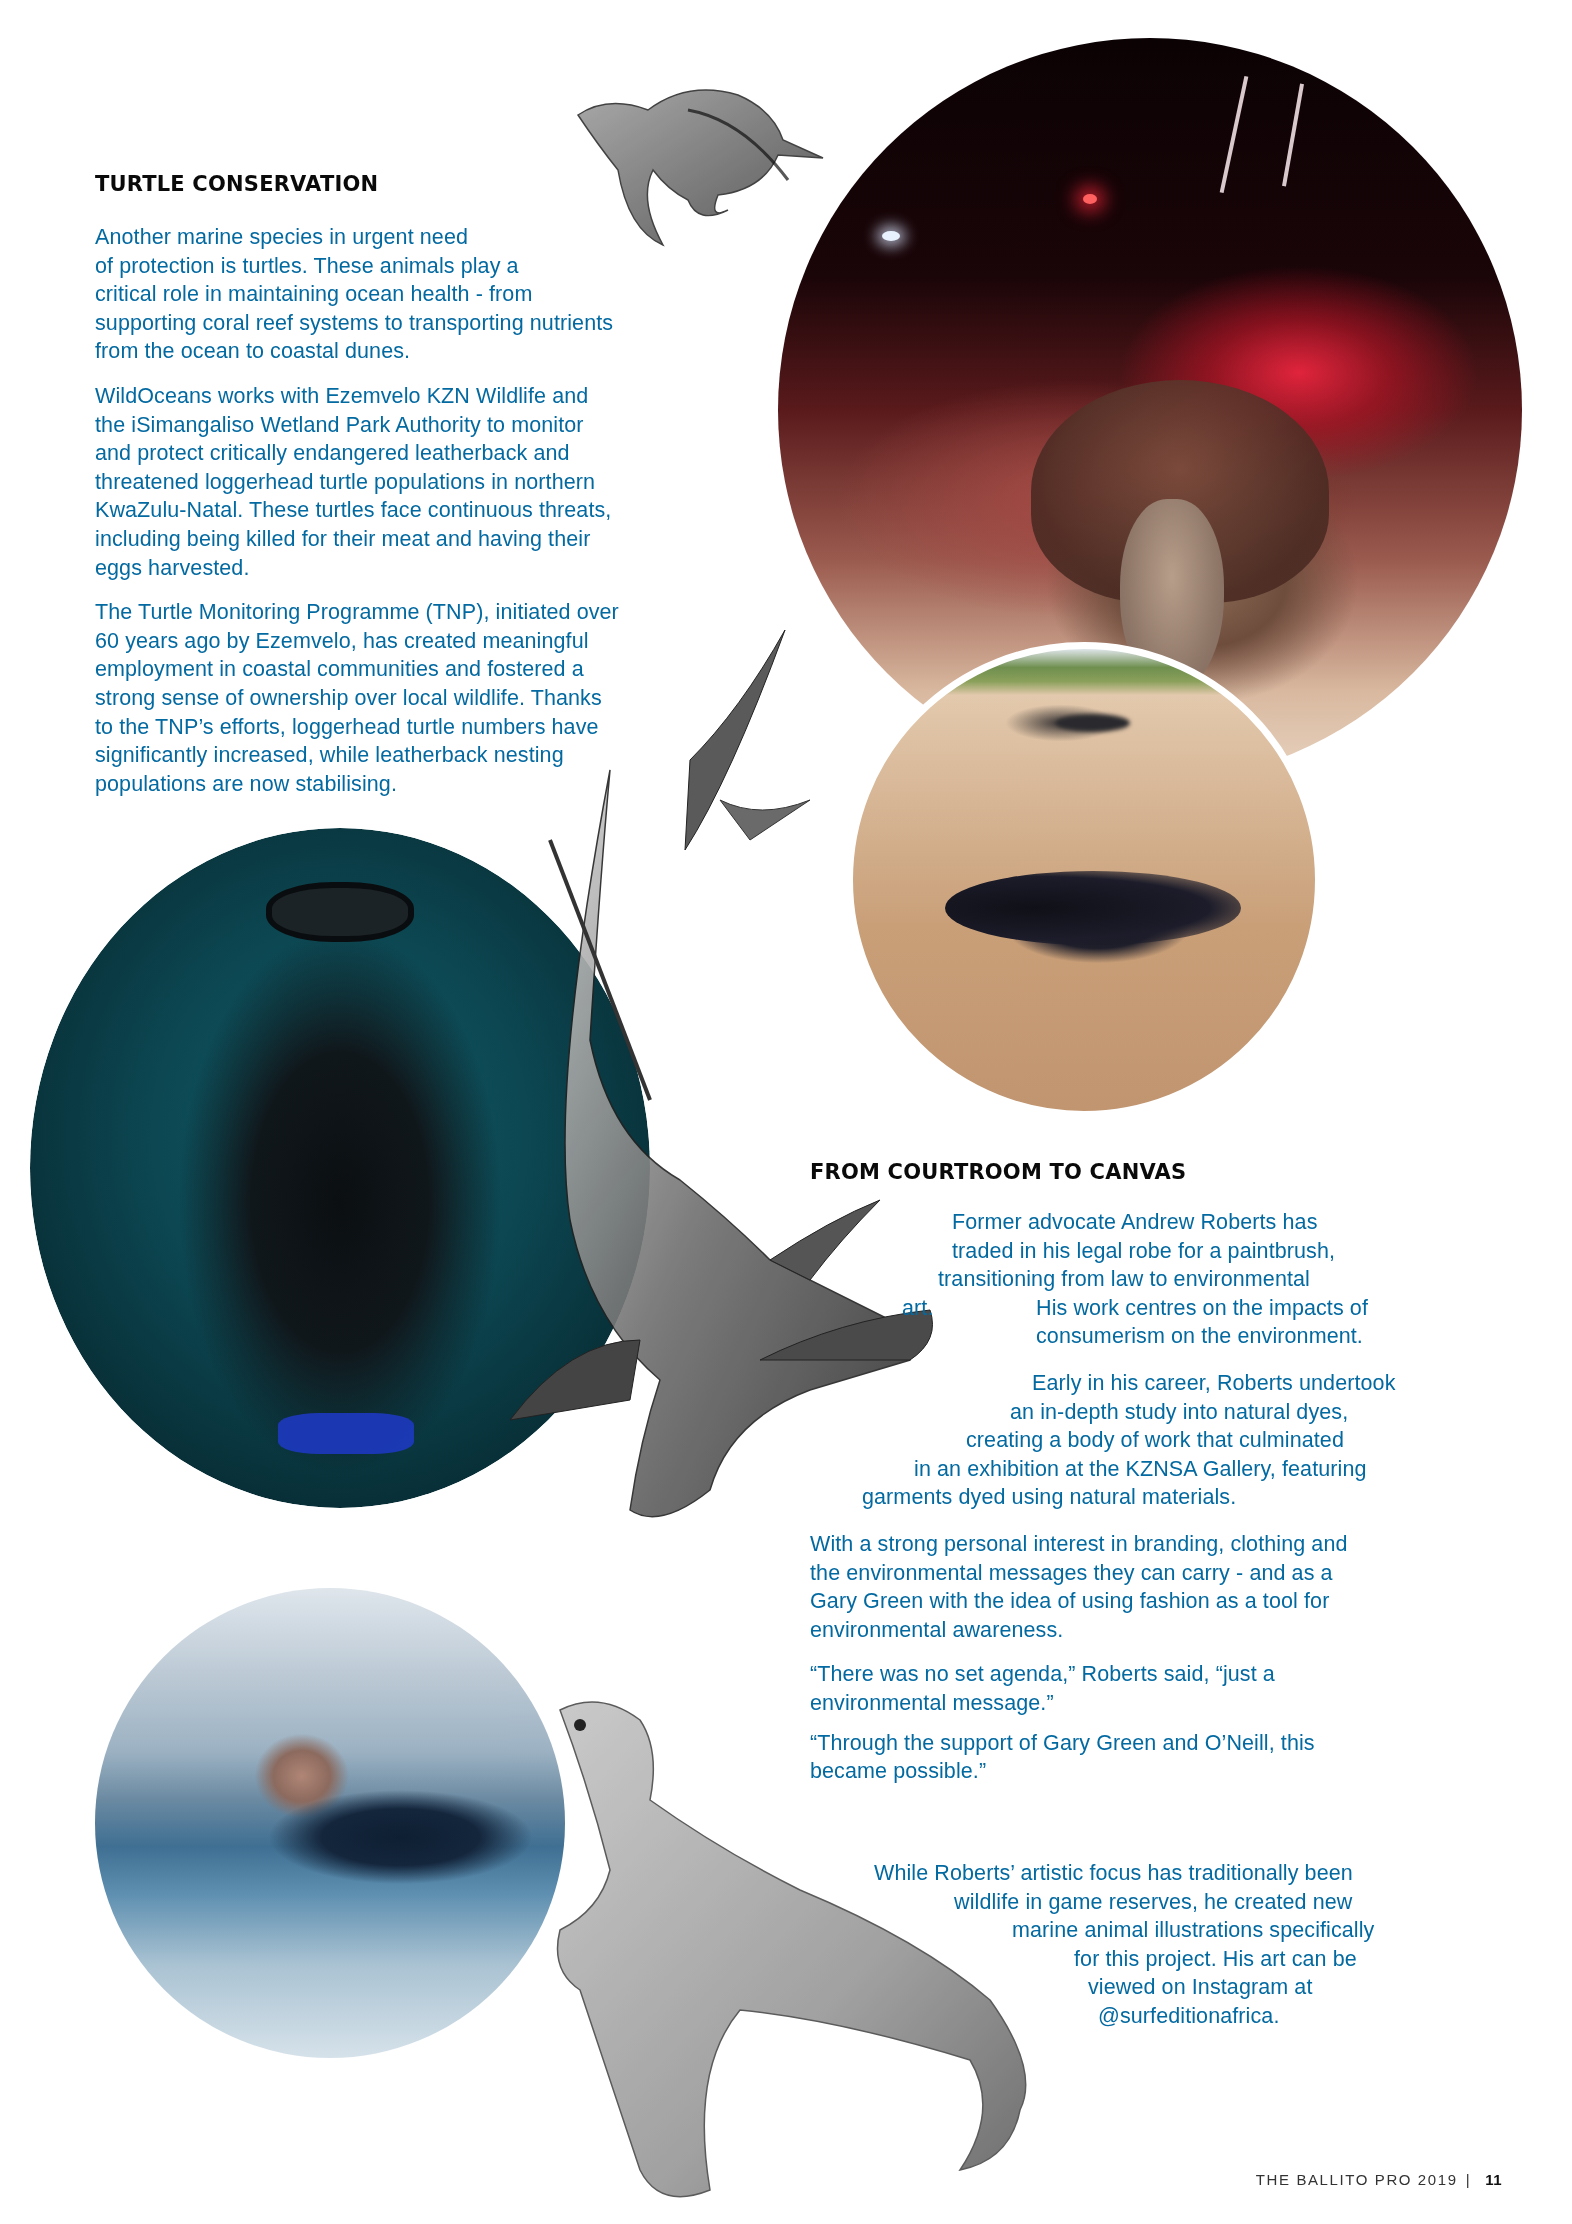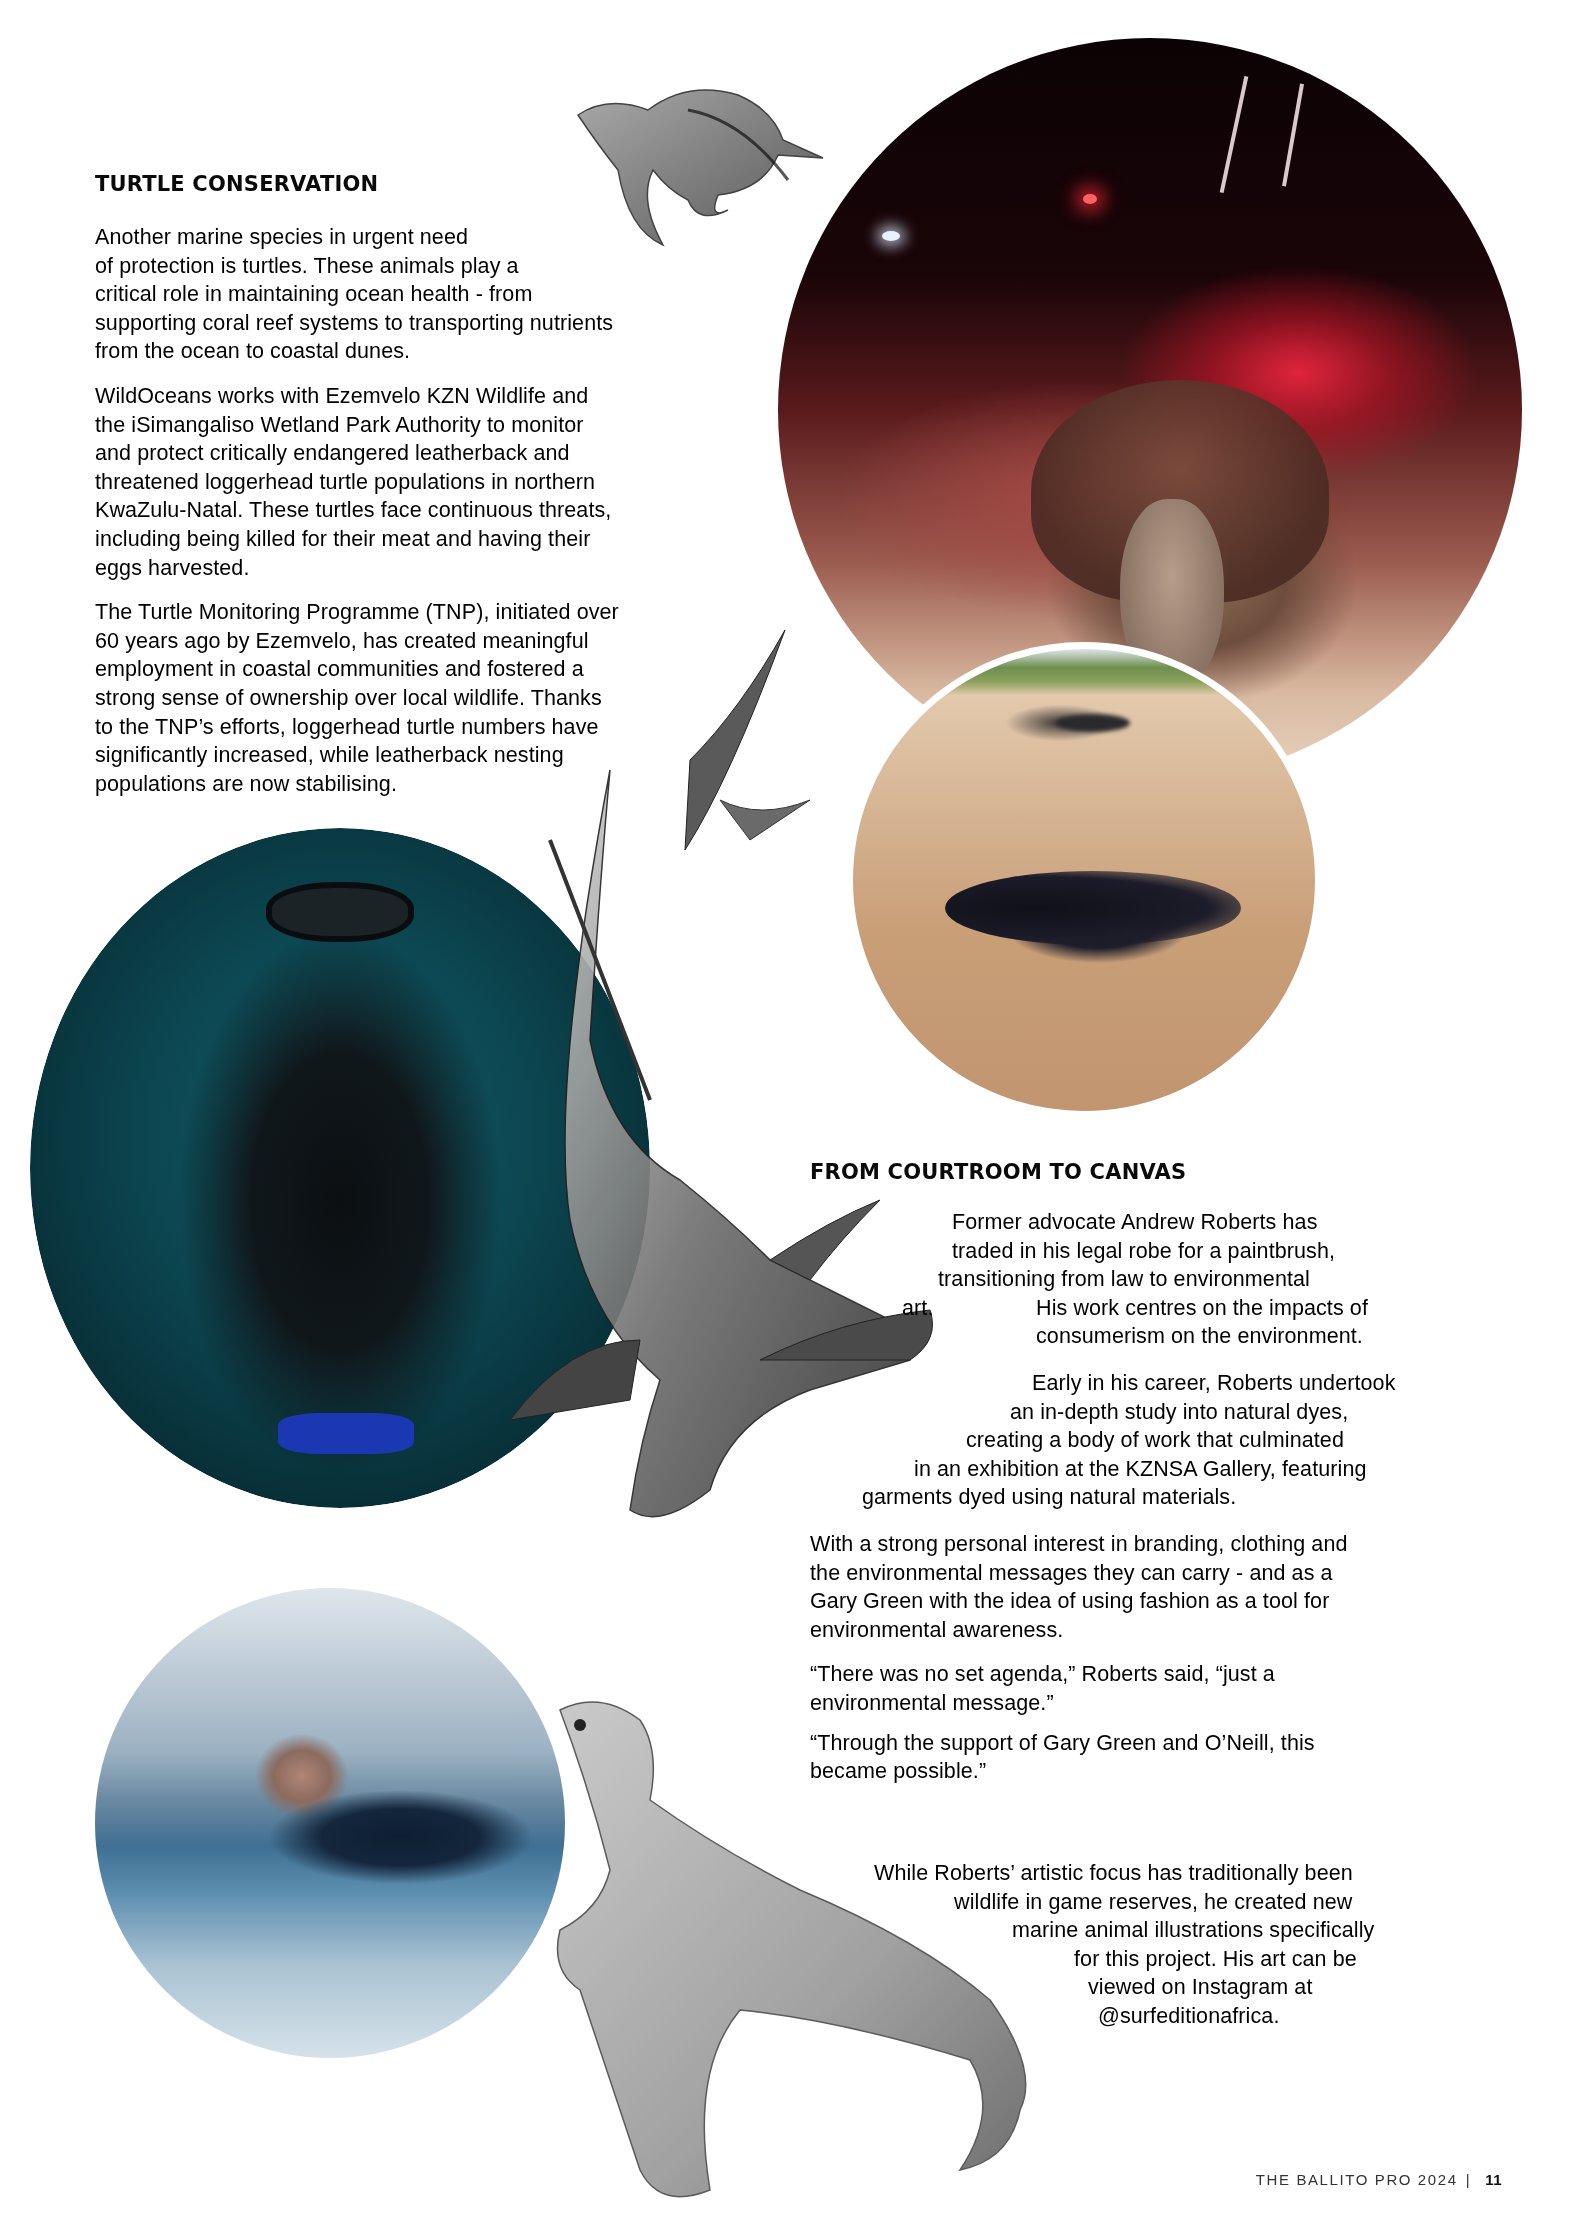--- a/index.html
+++ b/index.html
@@ -8,7 +8,7 @@
   .abs { position: absolute; }
   .heading { font-family: "DejaVu Sans", "Liberation Sans", sans-serif; font-weight: 900;
              font-size: 21px; letter-spacing: 0.2px; color: #0a0a0a; margin: 0; white-space: nowrap; }
-  .para { font-size: 21.5px; line-height: 28.6px; margin: 0; letter-spacing: 0.1px; color: #000000; }
+  .para { font-size: 21.5px; line-height: 28.6px; margin: 0; letter-spacing: 0.1px; color: #0369a1; }
   .line { display: block; white-space: nowrap; }
   .circle { position: absolute; border-radius: 50%; overflow: hidden; }
 

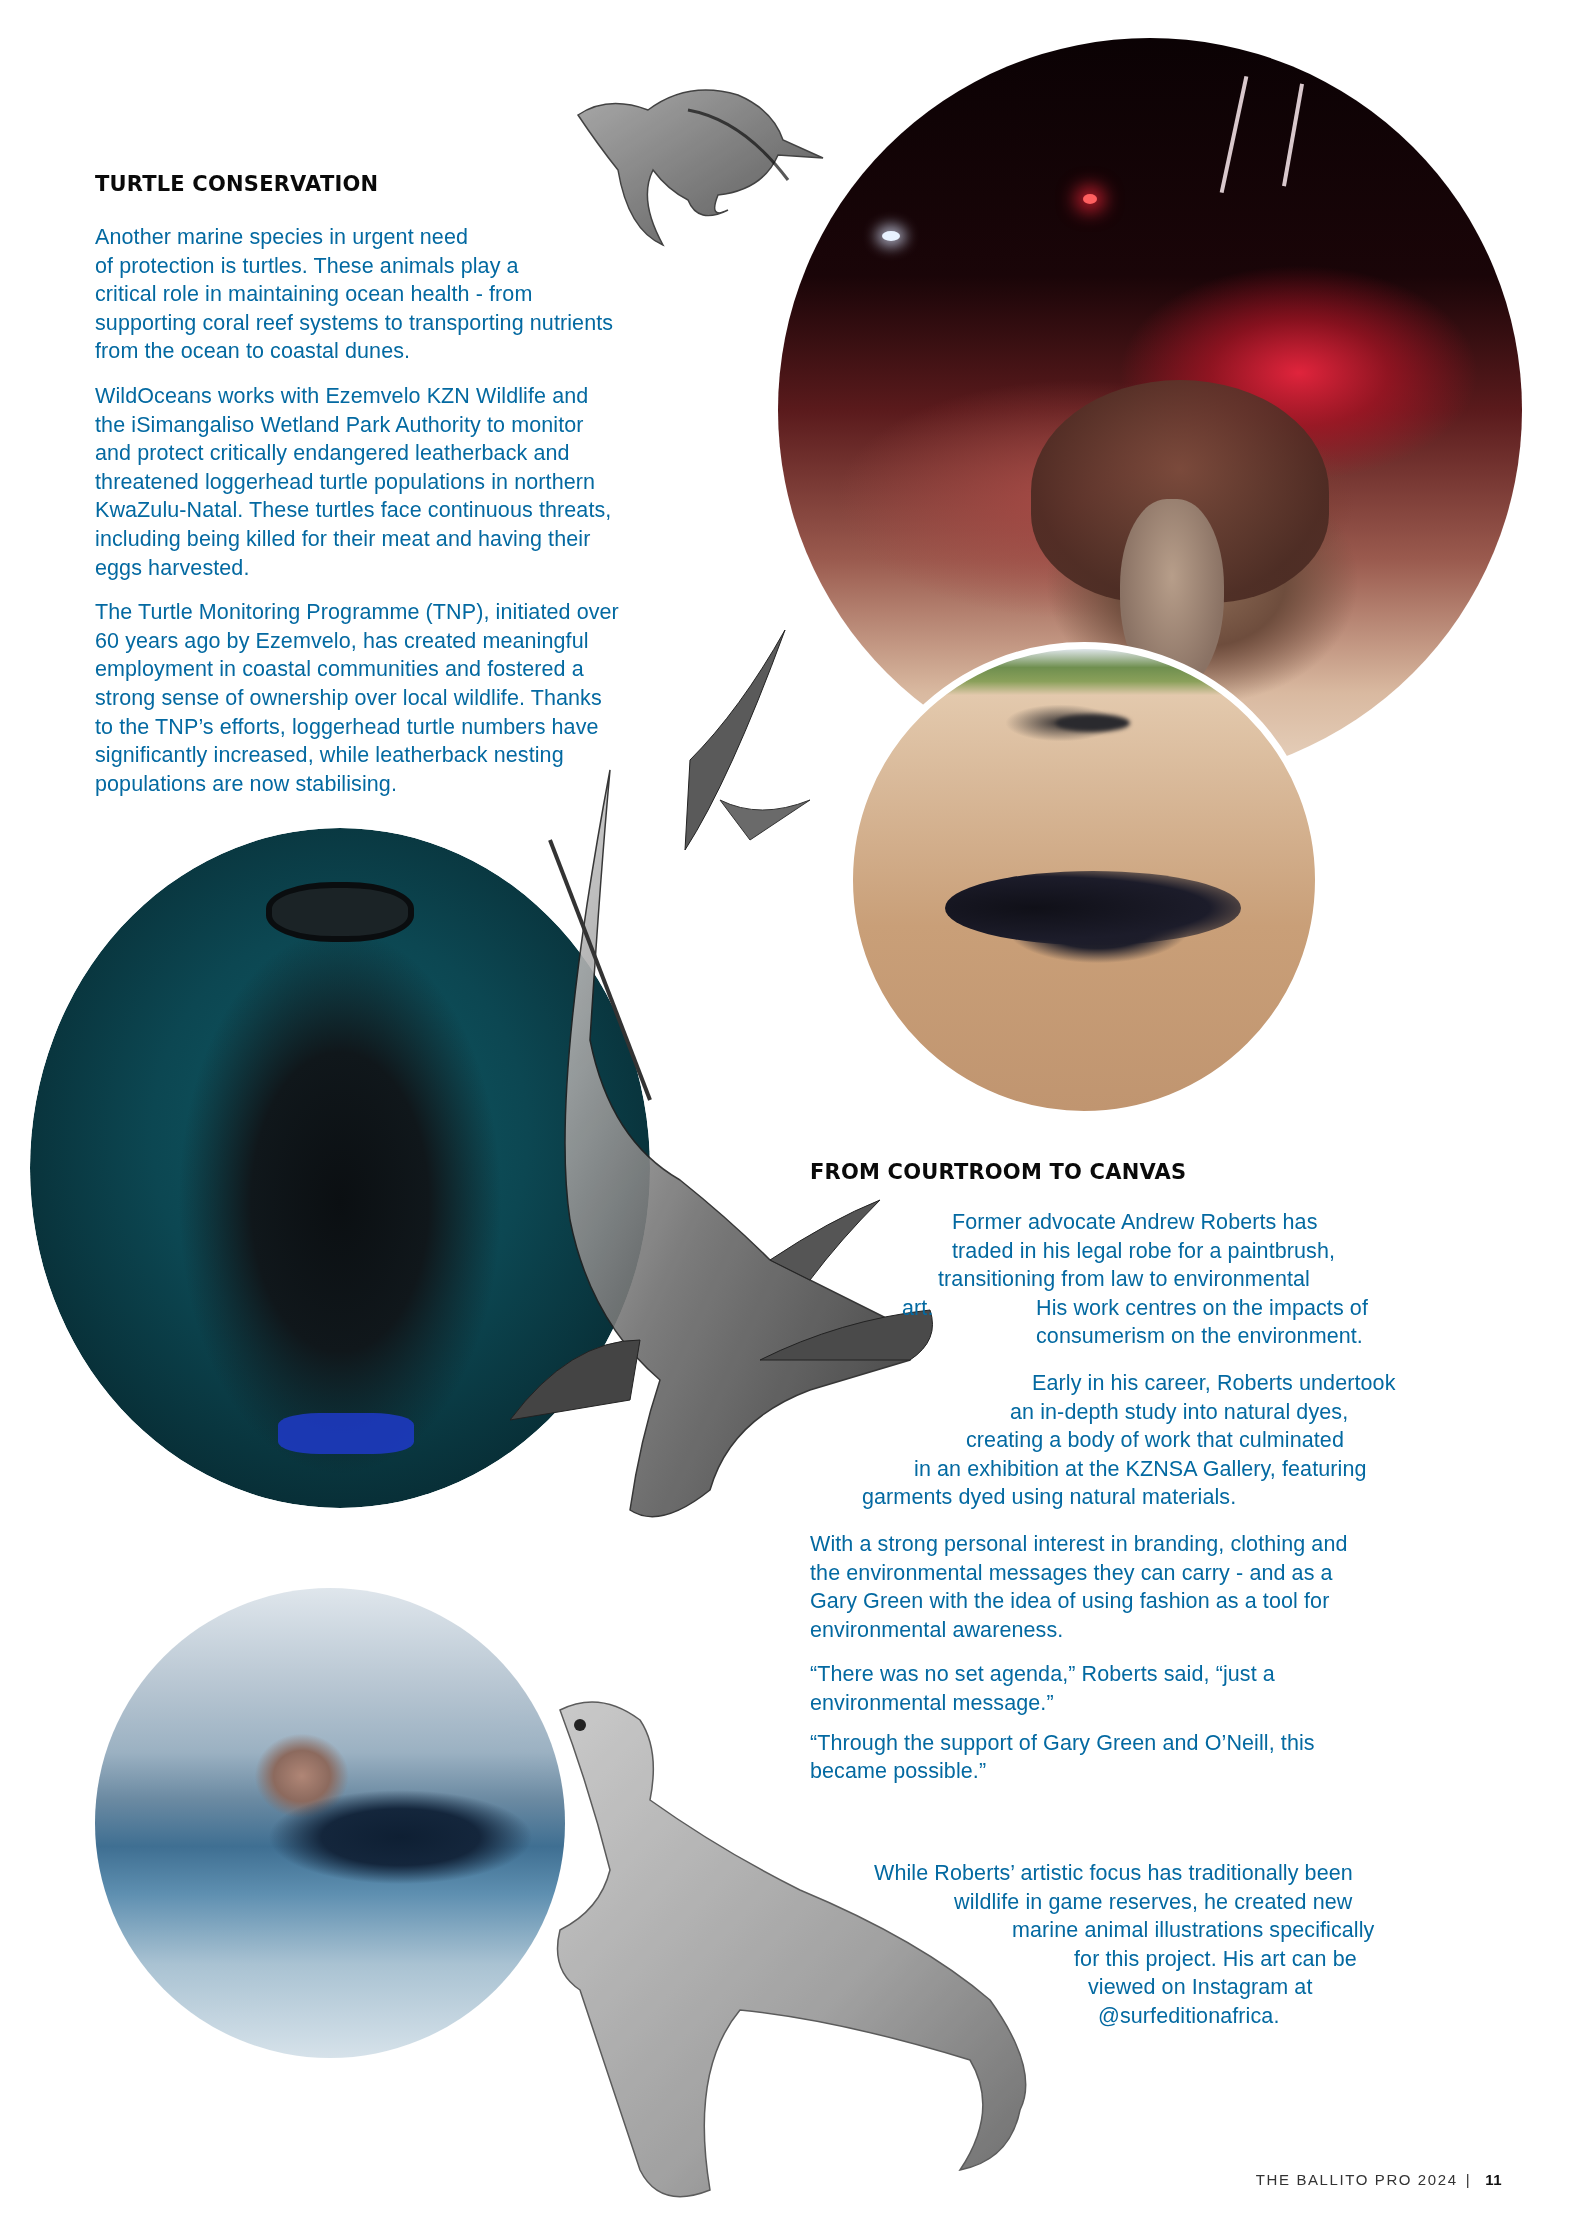--- a/index.html
+++ b/index.html
@@ -223,7 +223,7 @@
 </div>
 
 <div id="footer" class="abs">
-  <span>THE BALLITO PRO 2024</span><span class="pipe">|</span><span class="num">11</span>
+  <span>THE BALLITO PRO 2019</span><span class="pipe">|</span><span class="num">11</span>
 </div>
 
 </body></html>

